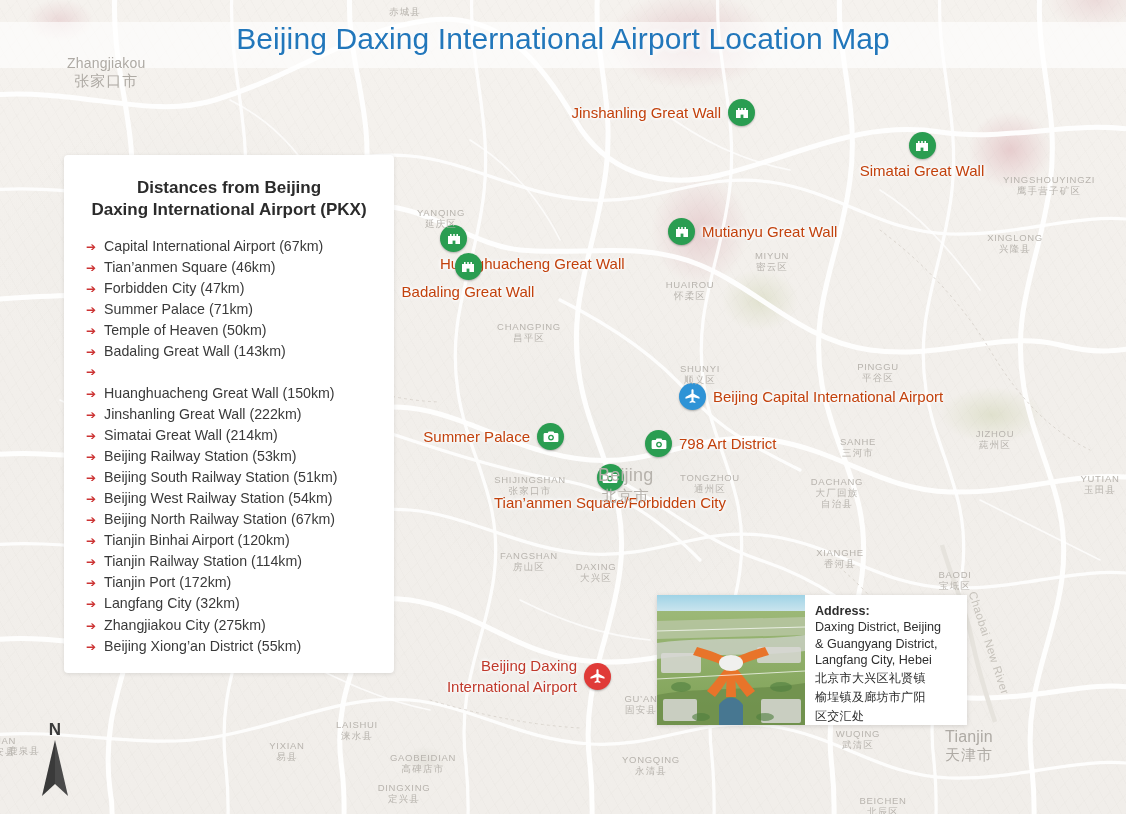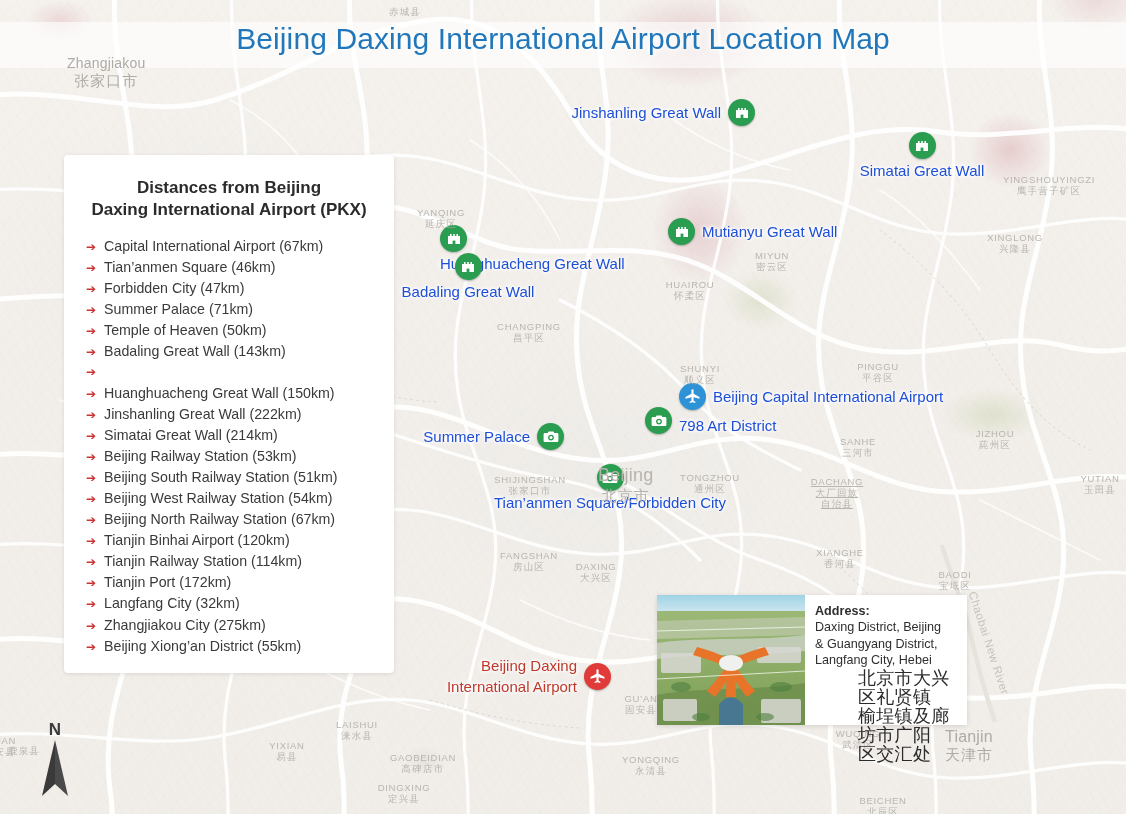--- a/index.html
+++ b/index.html
@@ -57,7 +57,7 @@
 
   
   .poi{position:absolute;display:flex;align-items:center;white-space:nowrap;}
-  .poi .lbl{font-size:15px;color:#1d4ed8;
+  .poi .lbl{font-size:15px;color:#c2410c;
     text-shadow:0 0 4px #fff,0 0 4px #fff,0 0 7px #fff,0 0 3px #fff;}
   .poi.red .lbl{color:#c0392b;text-align:right;line-height:21px;white-space:normal;}
   .pin{width:27px;height:27px;border-radius:50%;flex:0 0 auto;

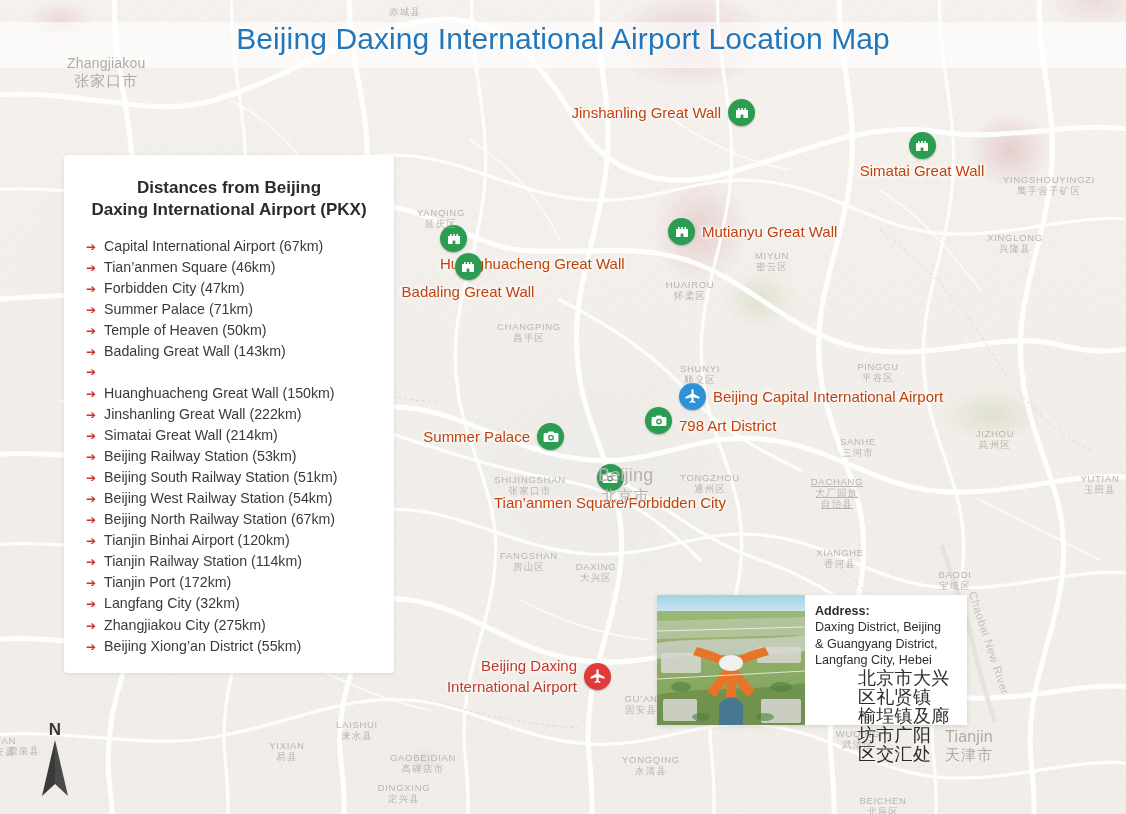--- a/index.html
+++ b/index.html
@@ -306,7 +306,7 @@
           </svg>
         </span>
       </div>
-      <div class="poi" style="left: 645px; top: 407px; align-items: flex-end;">
+      <div class="poi" style="left: 645px; top: 430px;">
         <span class="pin green" style="background: rgb(42, 157, 81);">
           <svg width="16" height="16" viewBox="0 0 16 16">
             <path fill="#fff" d="M5.6 2.6h4.8l.9 1.5H14c.8 0 1.4.6 1.4 1.4v6.2c0 .8-.6 1.4-1.4 1.4H2c-.8 0-1.4-.6-1.4-1.4V5.5c0-.8.6-1.4 1.4-1.4h2.7l.9-1.5z"></path>

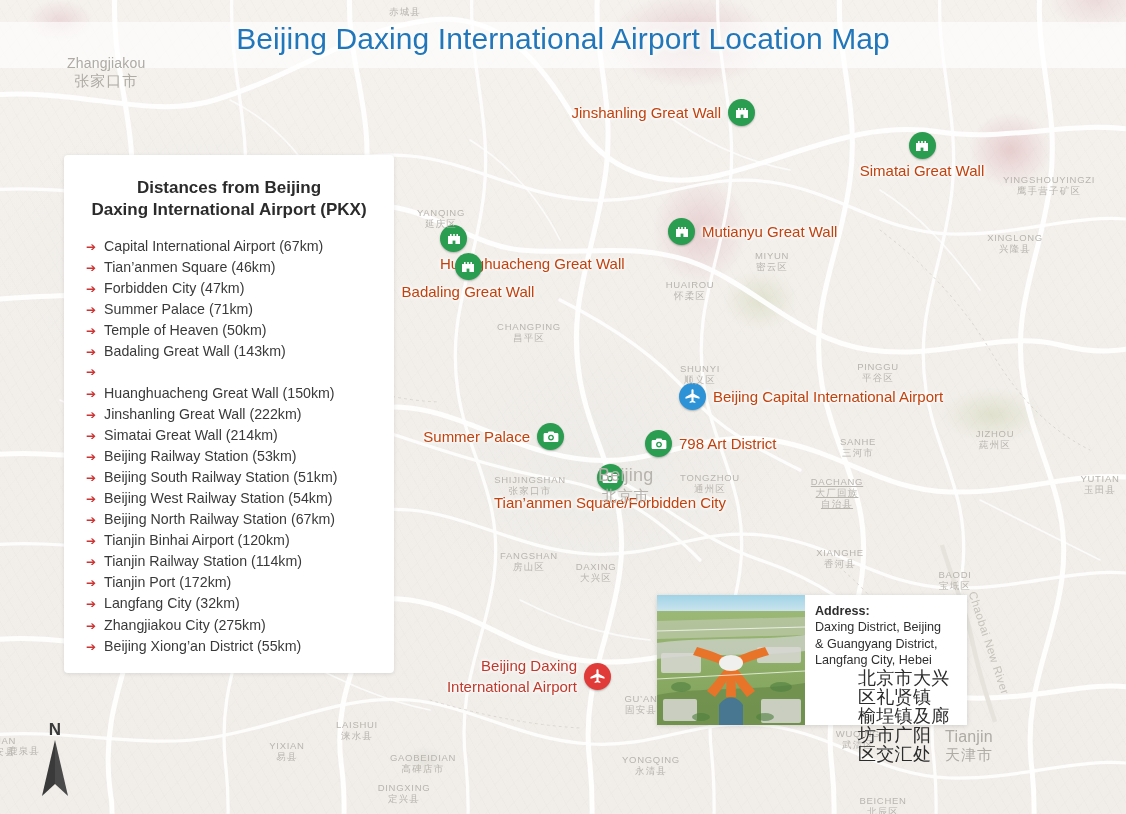--- a/index.html
+++ b/index.html
@@ -344,7 +344,7 @@
       <div class="dist" style="left: 700px; top: 363px; transform: translateX(-50%);"><span>SHUNYI</span><span class="cn">顺义区</span></div>
       <div class="dist" style="left: 878px; top: 361px; transform: translateX(-50%);"><span>PINGGU</span><span class="cn">平谷区</span></div>
       <div class="dist" style="left: 858px; top: 436px; transform: translateX(-50%);"><span>SANHE</span><span class="cn">三河市</span></div>
-      <div class="dist" style="left: 837px; top: 476px; transform: translateX(-50%); text-decoration: underline;"><span>DACHANG</span><span class="cn">大厂回族<br>自治县</span></div>
+      <div class="dist" style="left: 837px; top: 476px; transform: translateX(-50%);"><span>DACHANG</span><span class="cn">大厂回族<br>自治县</span></div>
       <div class="dist" style="left: 995px; top: 428px; transform: translateX(-50%);"><span>JIZHOU</span><span class="cn">蒓州区</span></div>
       <div class="dist" style="left: 1100px; top: 473px; transform: translateX(-50%);"><span>YUTIAN</span><span class="cn">玉田县</span></div>
       <div class="dist" style="left: 840px; top: 547px; transform: translateX(-50%);"><span>XIANGHE</span><span class="cn">香河县</span></div>

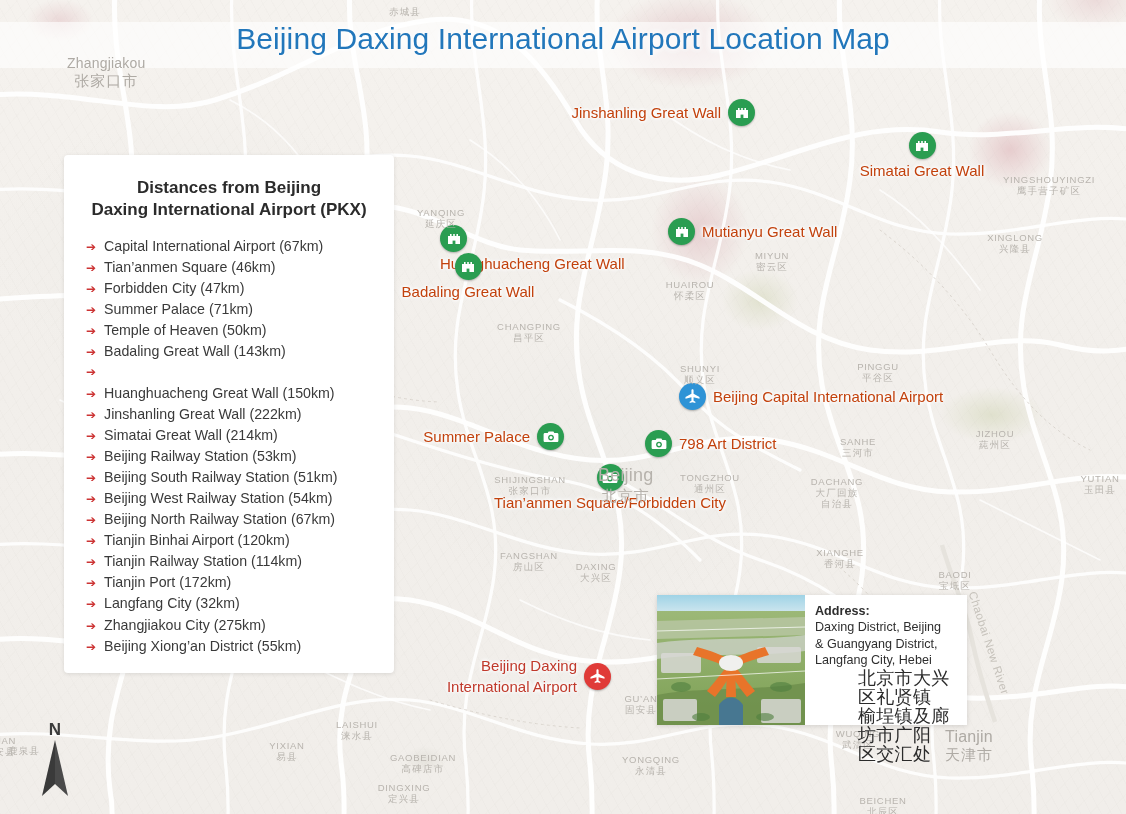--- a/index.html
+++ b/index.html
@@ -88,7 +88,7 @@
   .addr-photo{width:148px;height:130px;flex:0 0 auto;position:relative;overflow:hidden;}
   .addr-text{padding:8px 8px 6px 10px;font-size:12.6px;line-height:16.4px;color:#2e2e2e;}
   .addr-text b{font-weight:700;}
-  .addr-cn{font-size:18px;line-height:19px;color:#2b2b2b;letter-spacing:.3px;margin-left:43px;}
+  .addr-cn{font-size:12px;line-height:19px;color:#2b2b2b;letter-spacing:.3px;}
 
   
   .compass{position:absolute;left:38px;top:722px;width:34px;text-align:center;}

